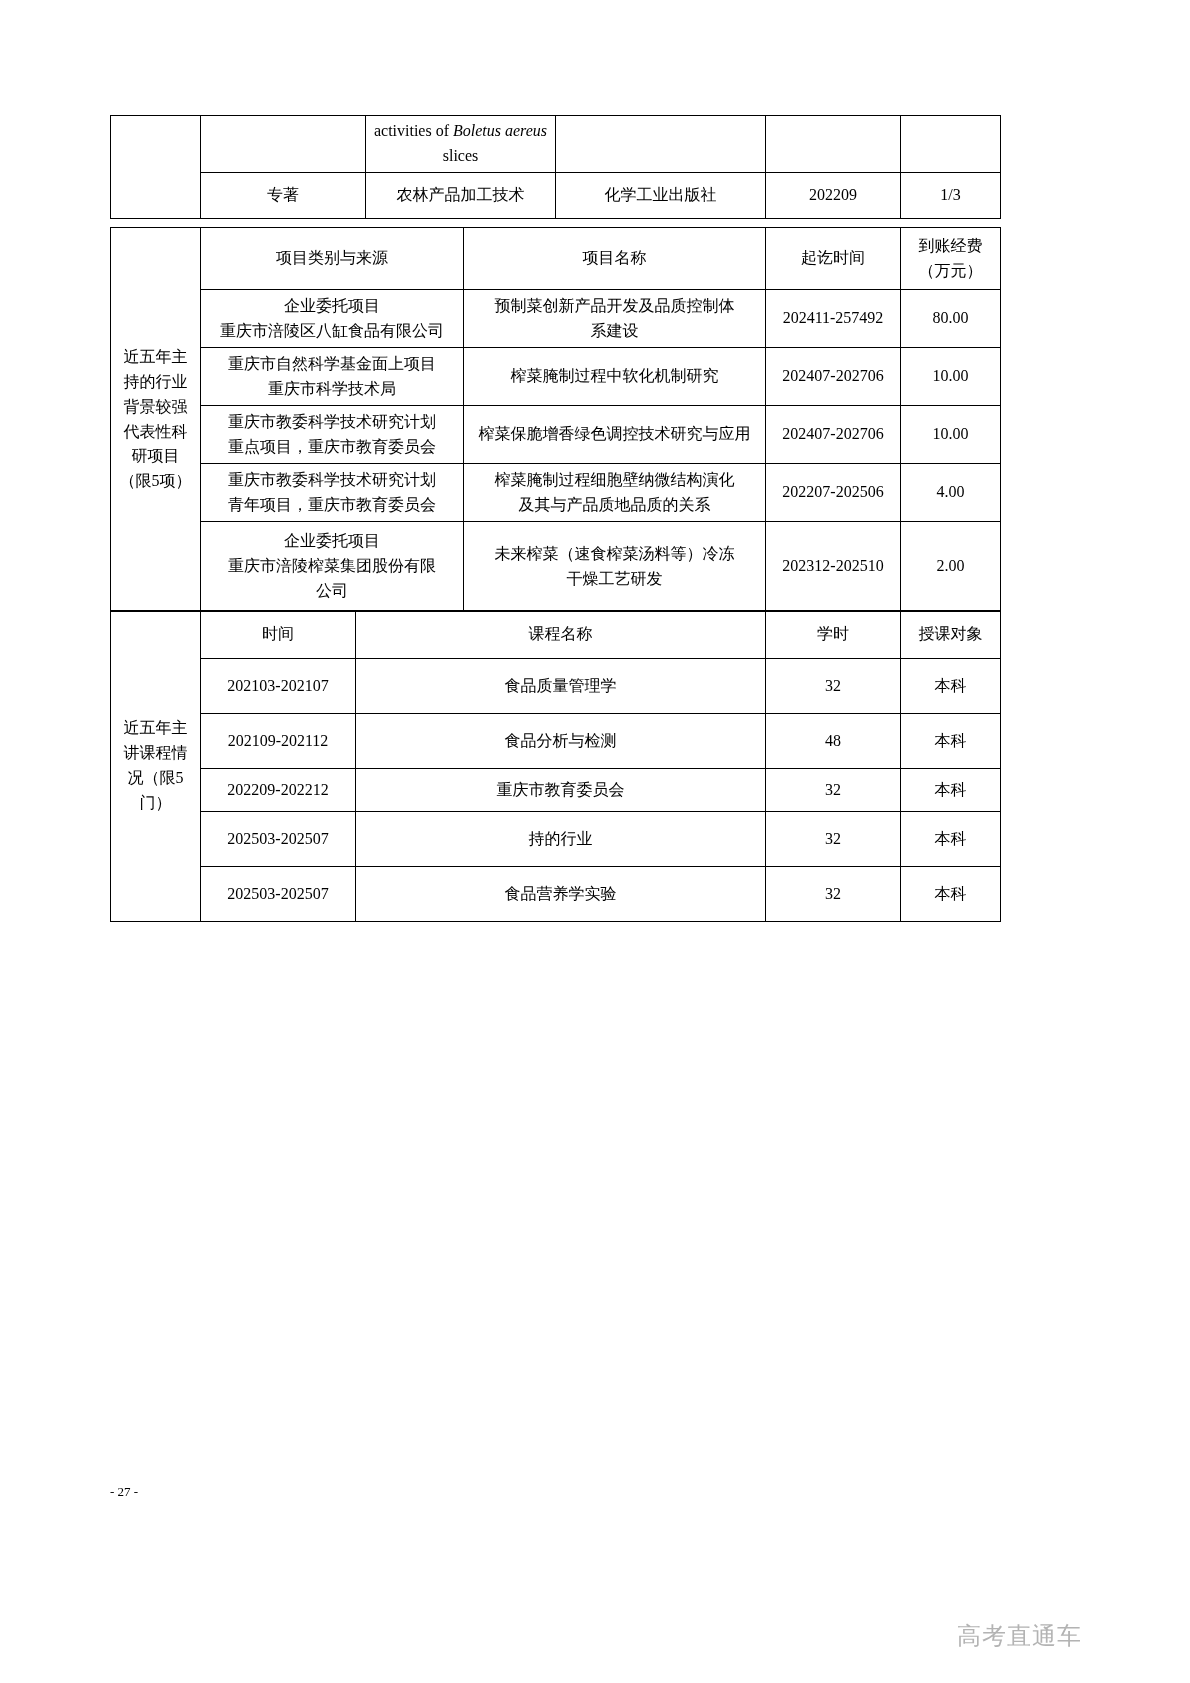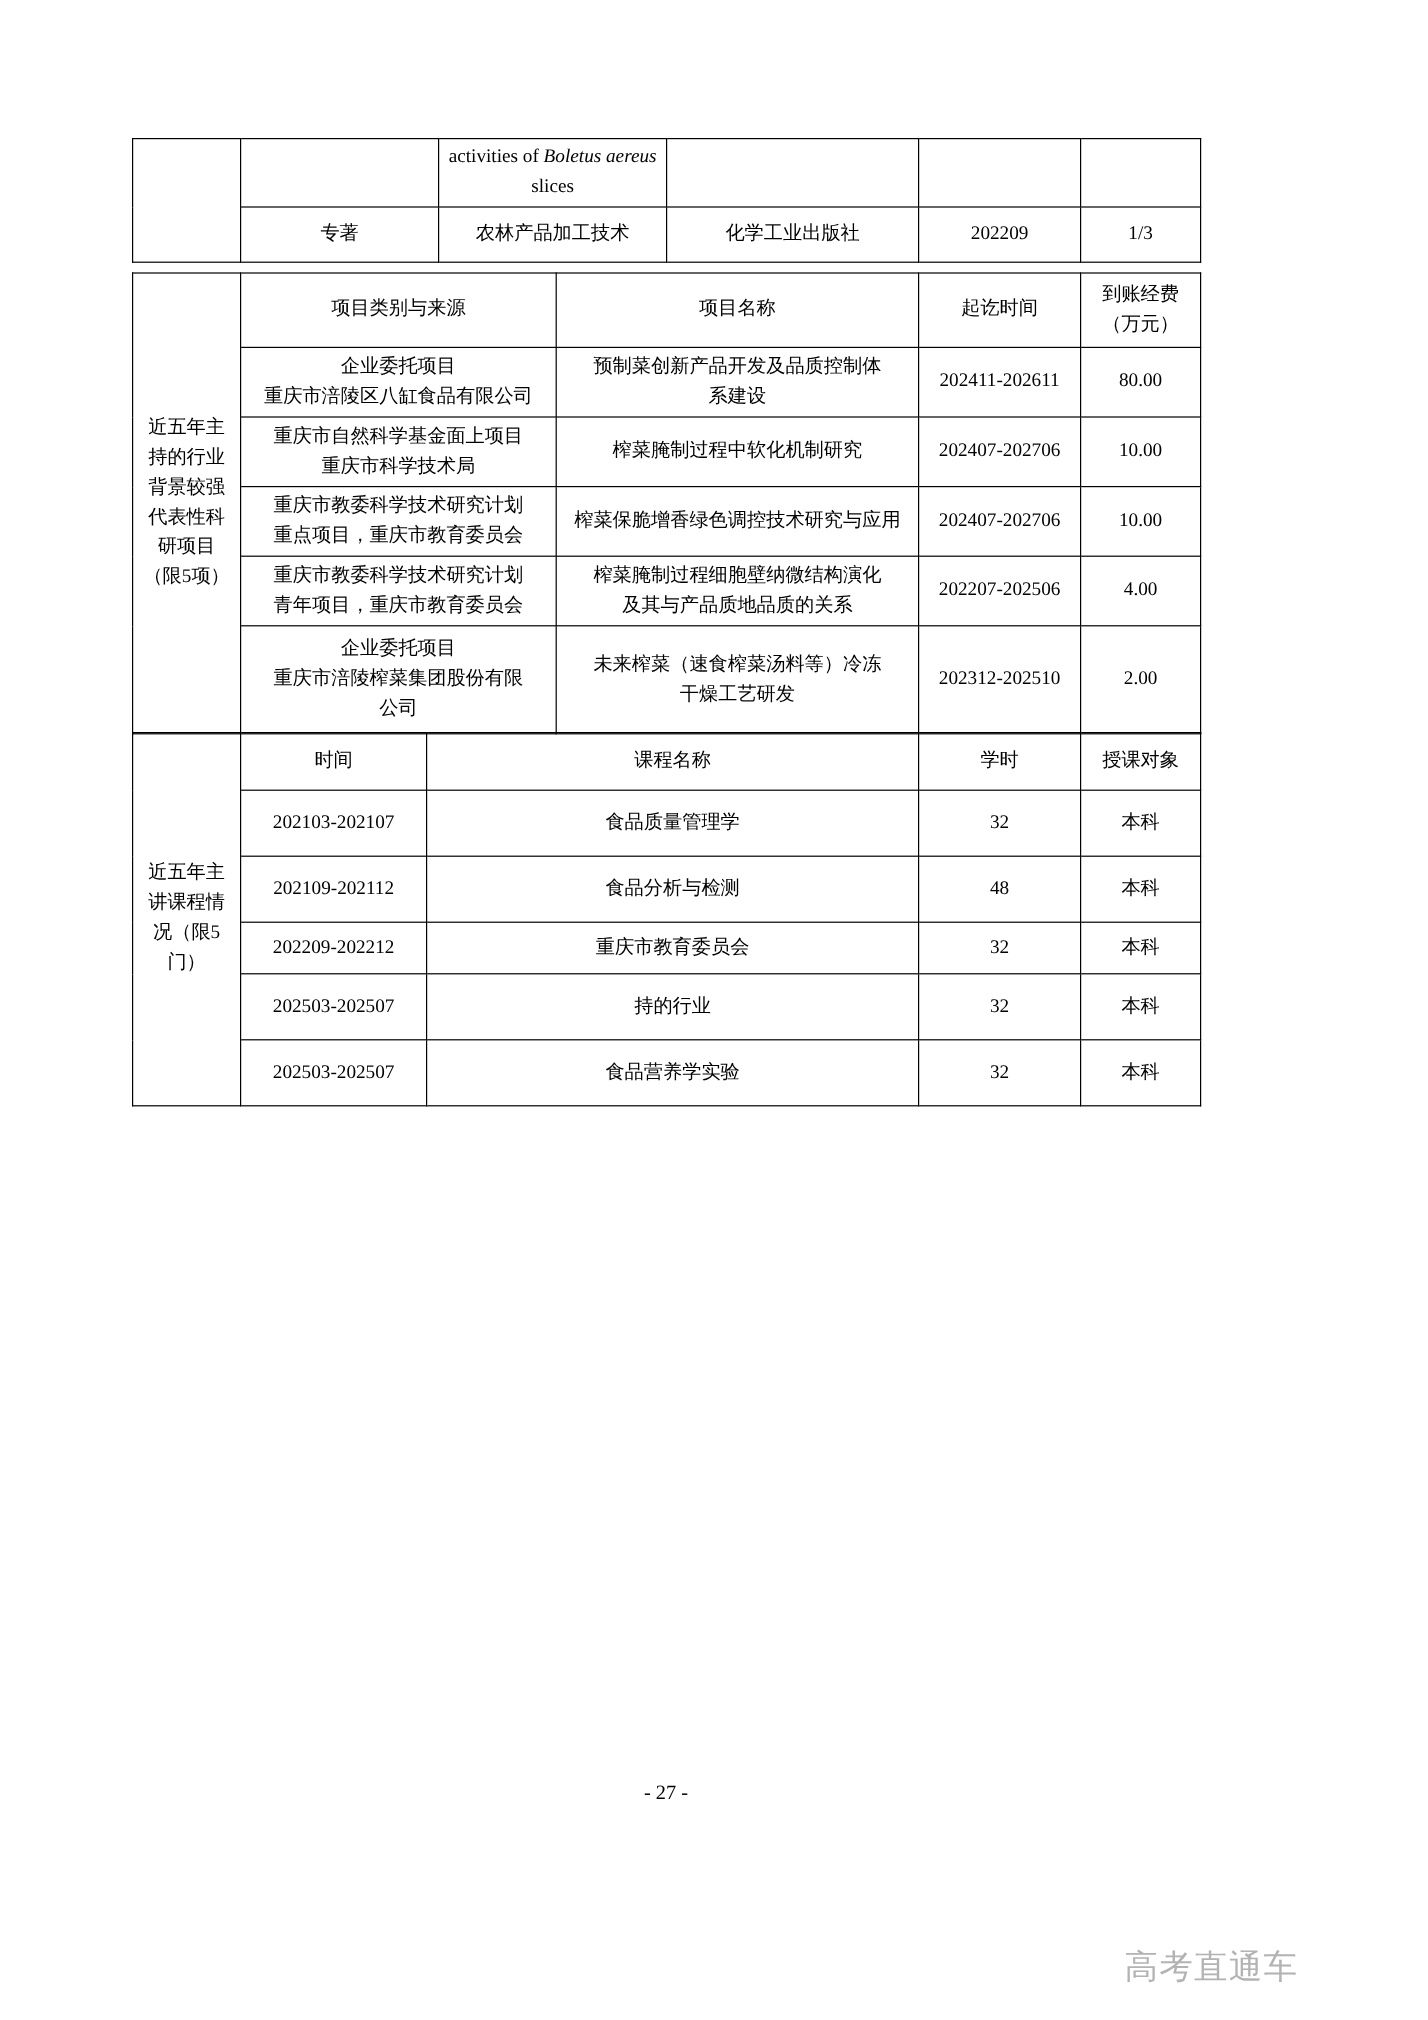--- a/index.html
+++ b/index.html
@@ -93,7 +93,7 @@
 重庆市涪陵区八缸食品有限公司</td>
       <td>预制菜创新产品开发及品质控制体
 系建设</td>
-      <td>202411-202611</td>
+      <td>202411-257492</td>
       <td>80.00</td>
     </tr>
     <tr style="height:58px">

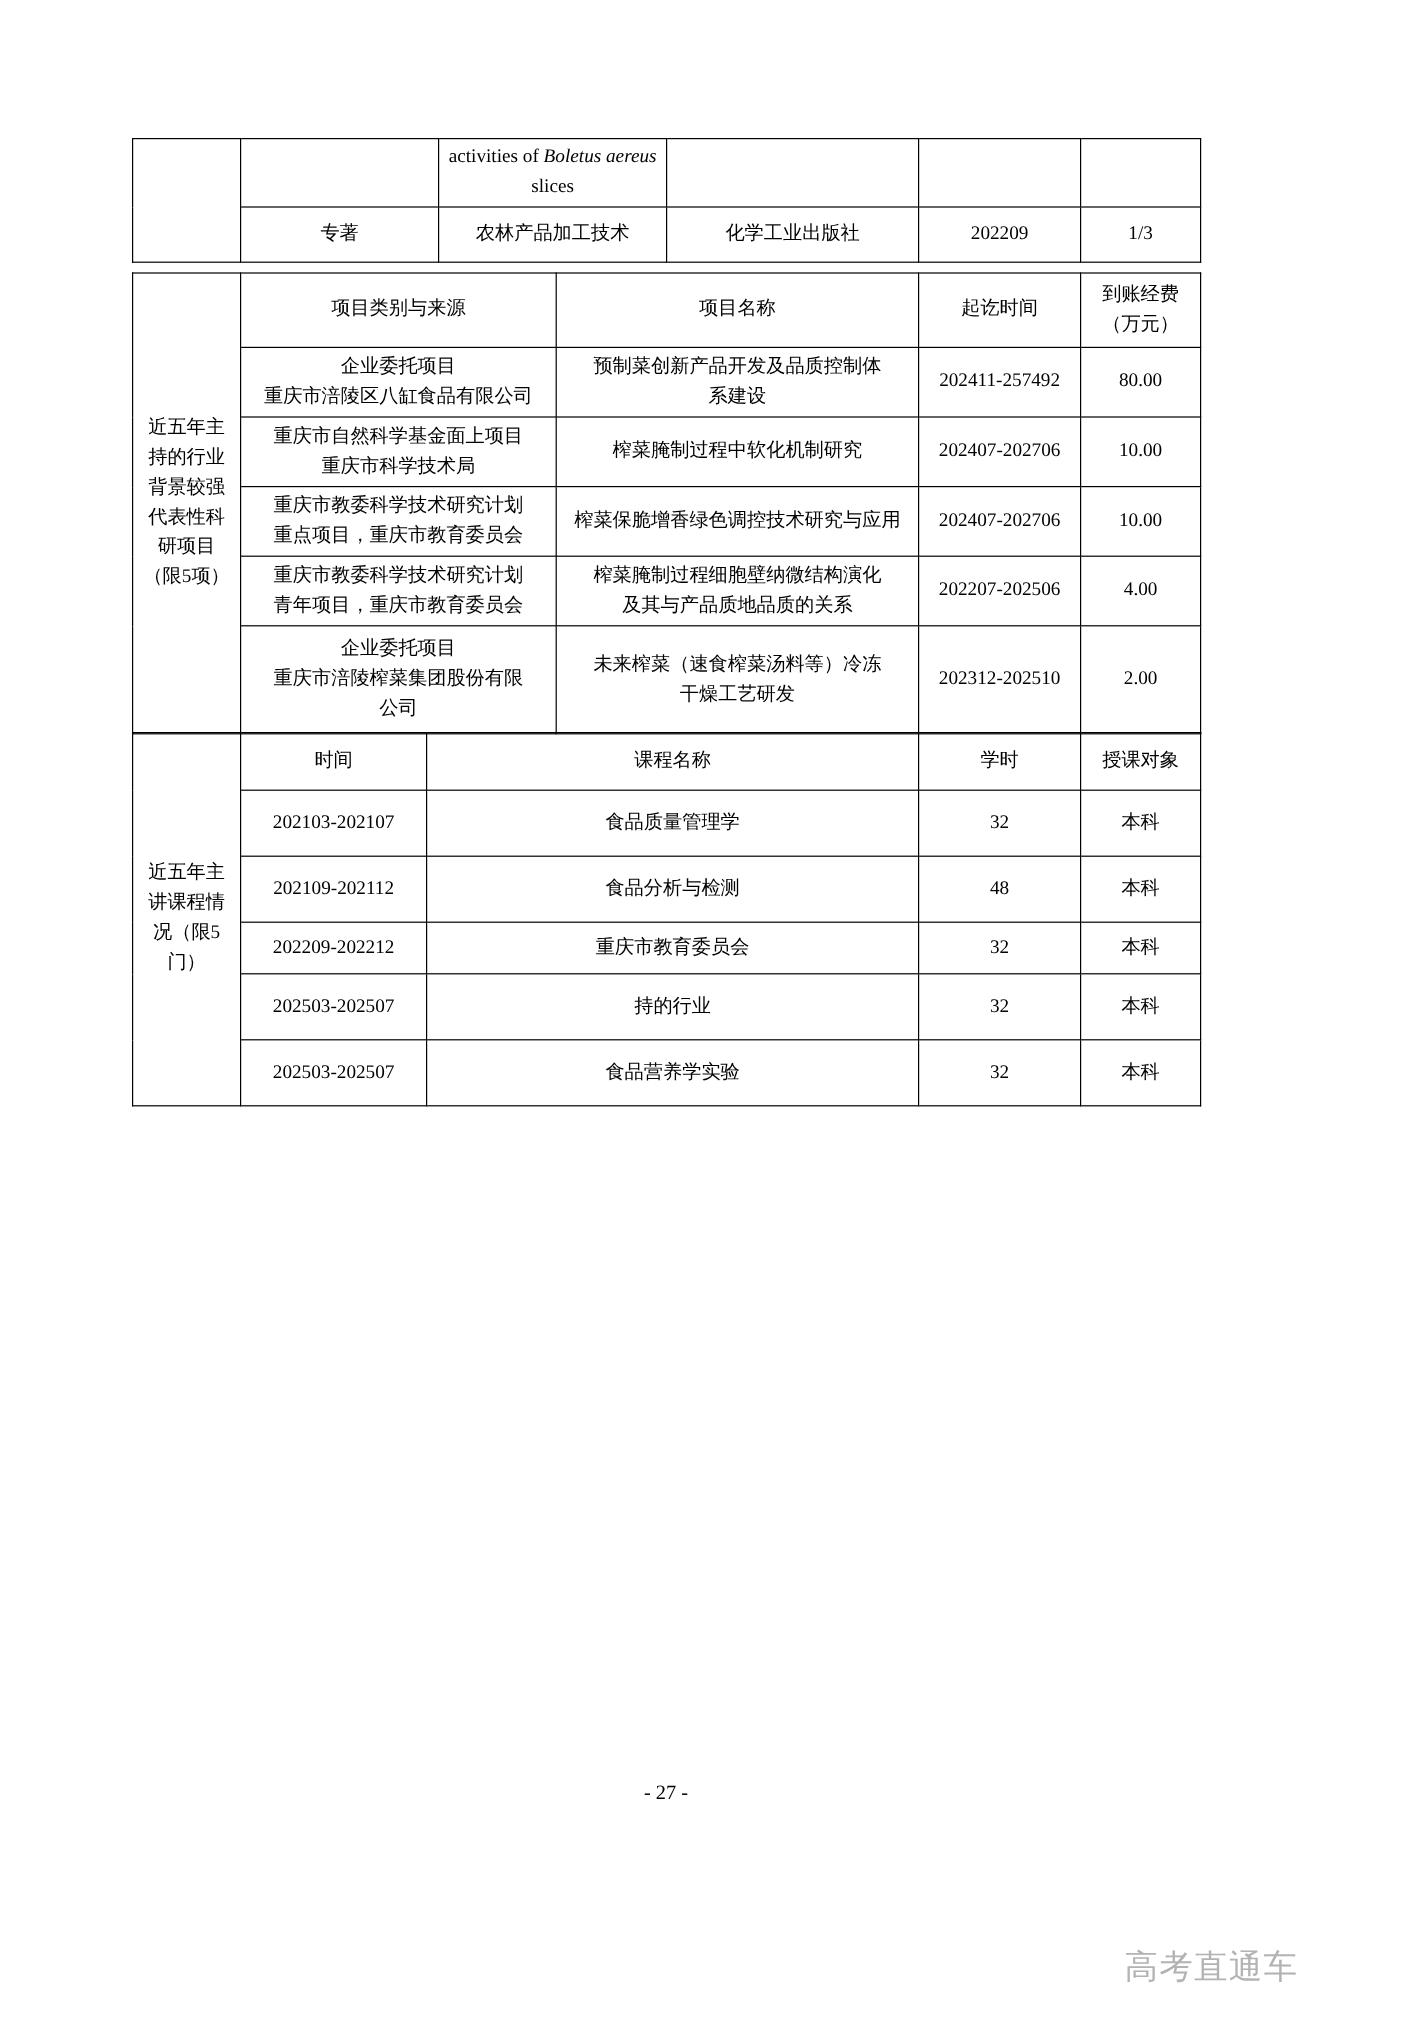--- a/index.html
+++ b/index.html
@@ -25,7 +25,7 @@
   #table-courses      { left:110px; top:610px; width:890px; }
   .footer-page-number {
     position:absolute; left:110px; width:890px; top:1484px;
-    text-align:center; font-size:17px;
+    font-size:13px;
   }
   .watermark {
     position:absolute; top:1620px; right:108px;

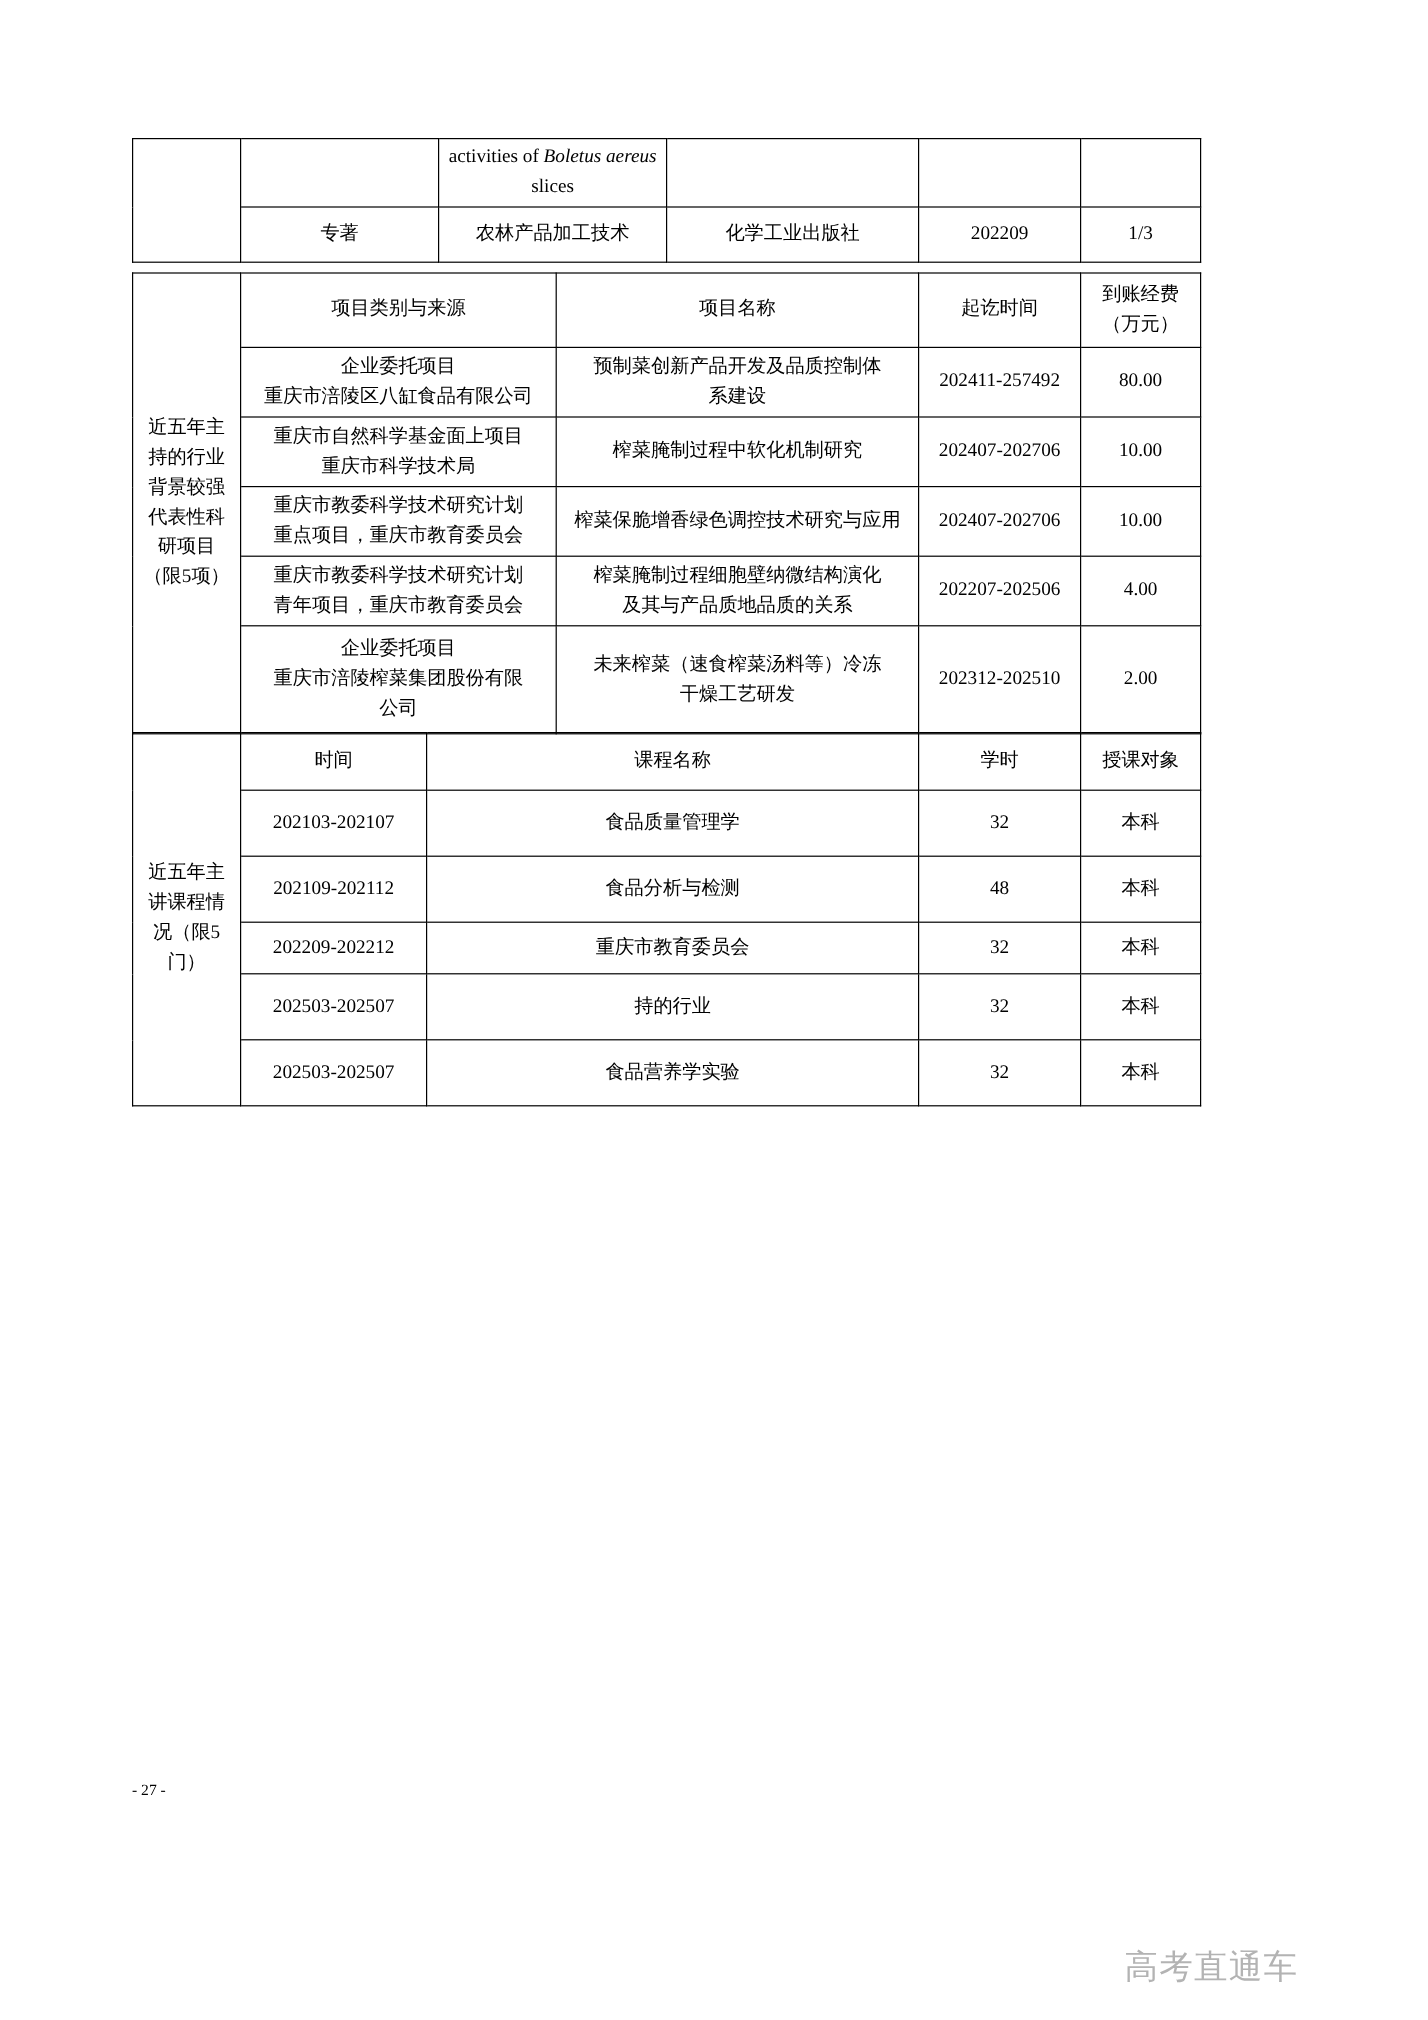--- a/index.html
+++ b/index.html
@@ -30,7 +30,7 @@
   .watermark {
     position:absolute; top:1620px; right:108px;
     font-family:"Liberation Sans","DejaVu Sans",sans-serif;
-    font-size:28px; color:#b3b3b3; letter-spacing:1px;
+    font-size:24px; color:#b3b3b3; letter-spacing:1px;
   }
 </style>
 </head>

